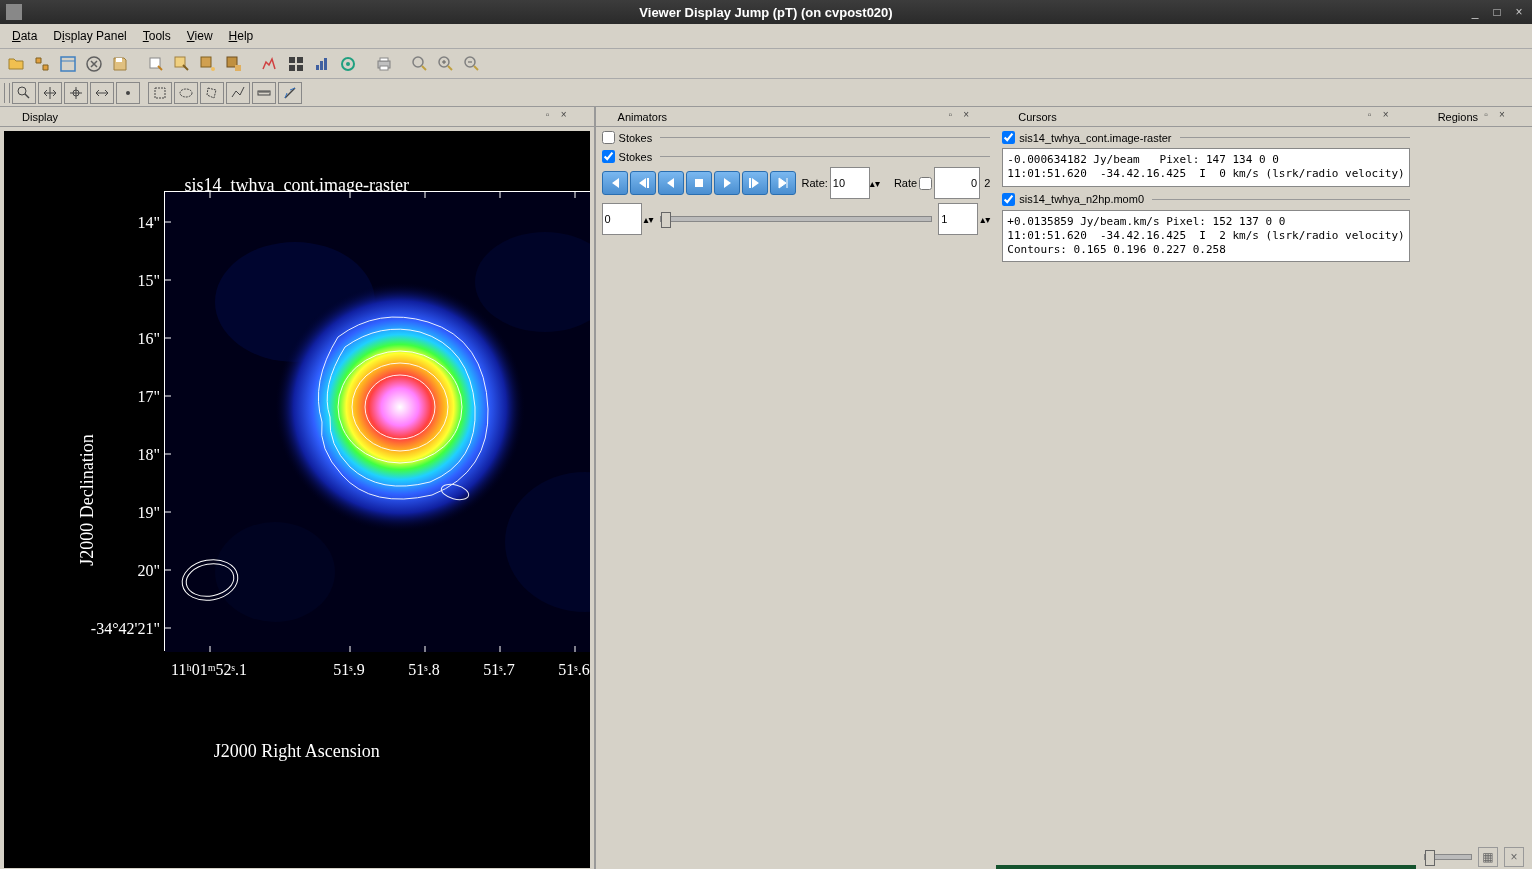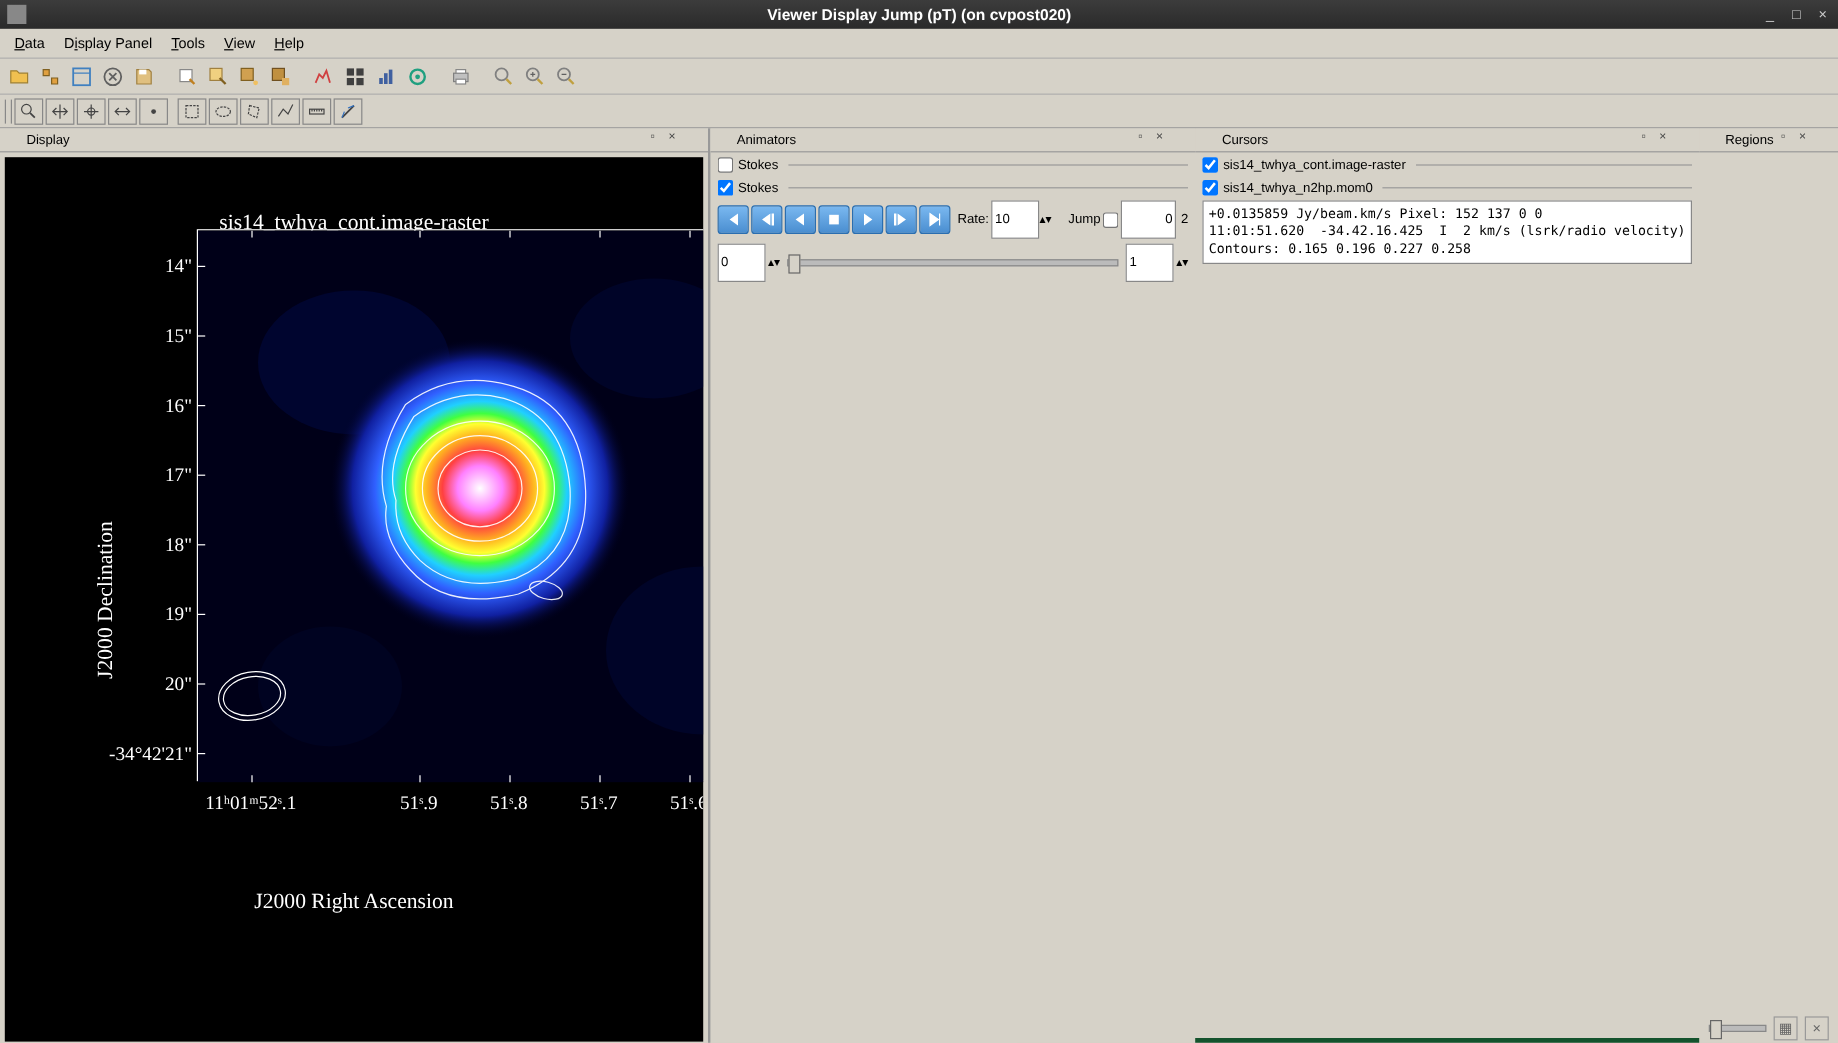--- a/index.html
+++ b/index.html
@@ -463,6 +463,8 @@
           <div style="flex:1;height:1px;background:#999;margin-left:4px;"></div>
         </div>
       </div>
+      <div class="cursor-data">-0.000634182 Jy/beam   Pixel: 147 134 0 0
+11:01:51.620  -34.42.16.425  I  0 km/s (lsrk/radio velocity)</div>
       <div style="padding:4px 6px 2px 6px">
         <div class="checkbox-label">
           <input type="checkbox" checked="" style="">

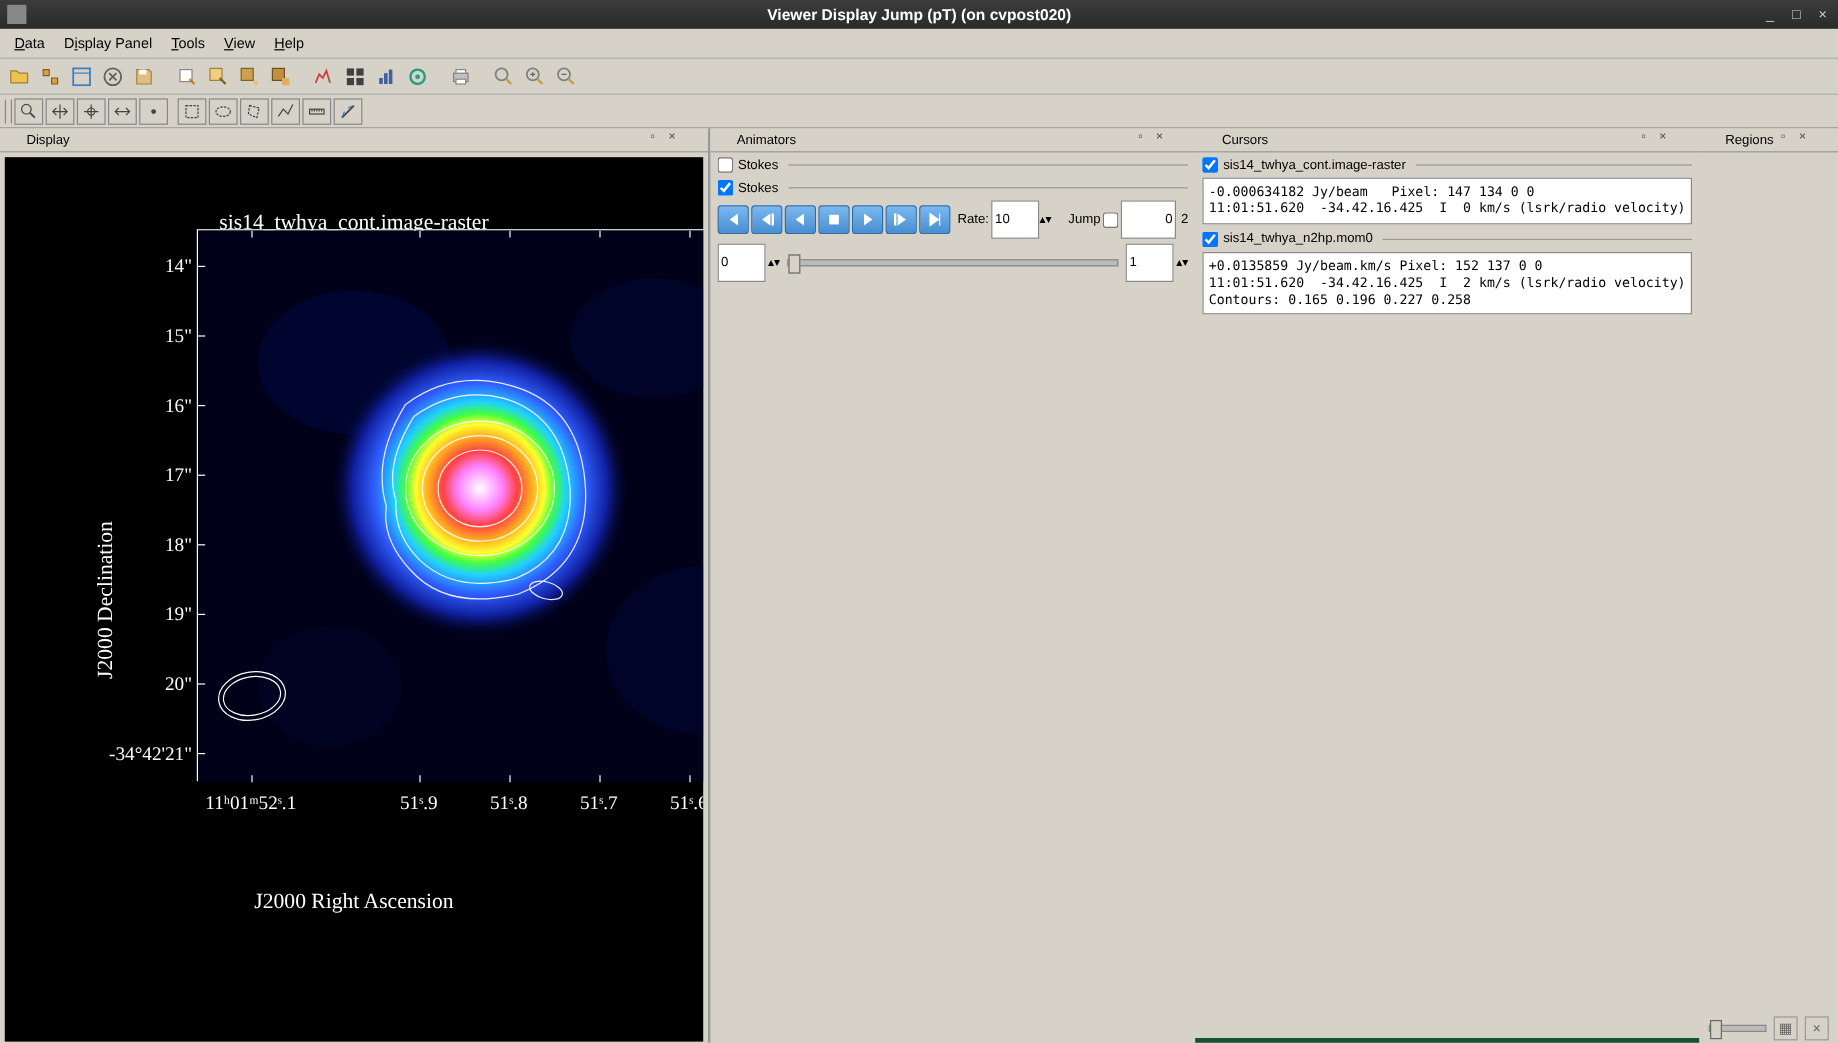--- a/index.html
+++ b/index.html
@@ -433,7 +433,7 @@
           <span class="rate-label">Rate:</span>
           <input class="num-input" value="10" style="">
           <span style="font-size:10px;margin-left:-2px">▴▾</span>
-          <span class="rate-label" style="margin-left:12px">Jump</span>
+          <span class="rate-label" style="margin-left:12px">Rate</span>
           <input type="checkbox" style="">
           <input class="num-input num-input-sm" style="text-align: right;" value="0">
           <span style="font-size:11px;margin-left:2px">2</span>

